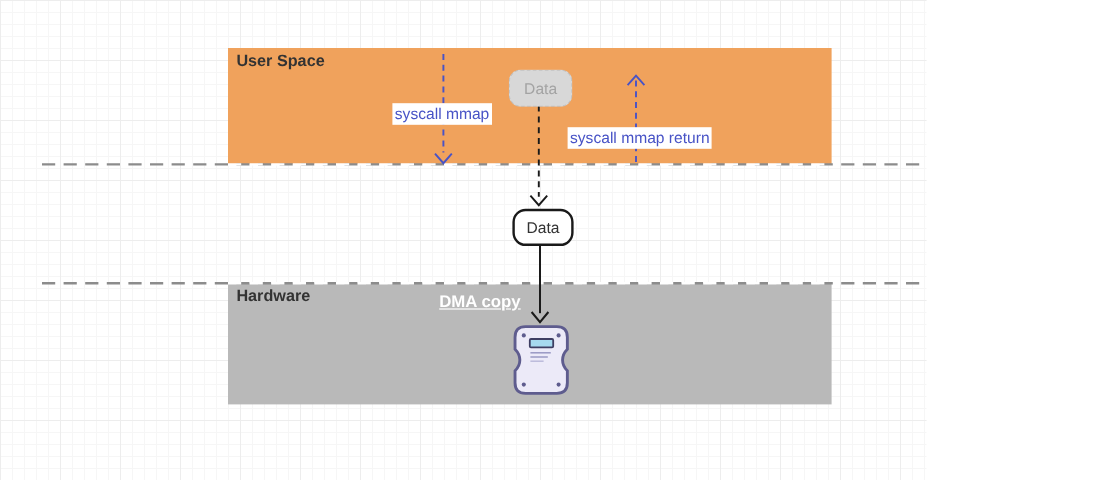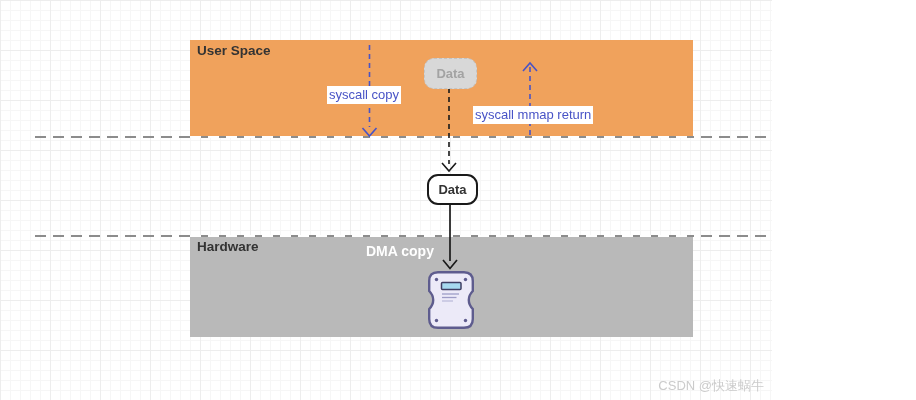--- a/index.html
+++ b/index.html
@@ -55,7 +55,6 @@
     justify-content: center;
     font-size: 13px;
     white-space: nowrap;
-    font-weight: bold;
   }
   .data-box.user-data {
     left: 424px; top: 58px;

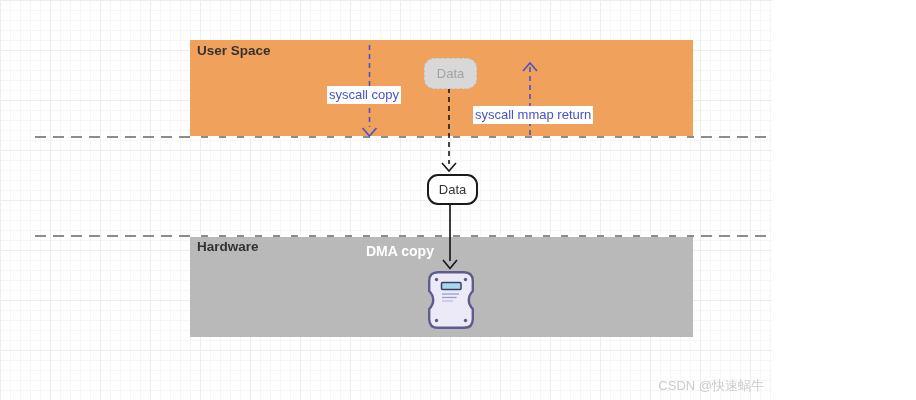--- a/index.html
+++ b/index.html
@@ -174,7 +174,7 @@
   <div class="data-box user-data">Data</div>
   <div class="data-box kernel-data">Data</div>
 
-  <div class="edge-label mmap">syscall copy</div>
+  <div class="edge-label mmap">syscall mmap</div>
   <div class="edge-label mmapret">syscall mmap return</div>
 
   <div class="white-note note-dma">DMA copy</div>

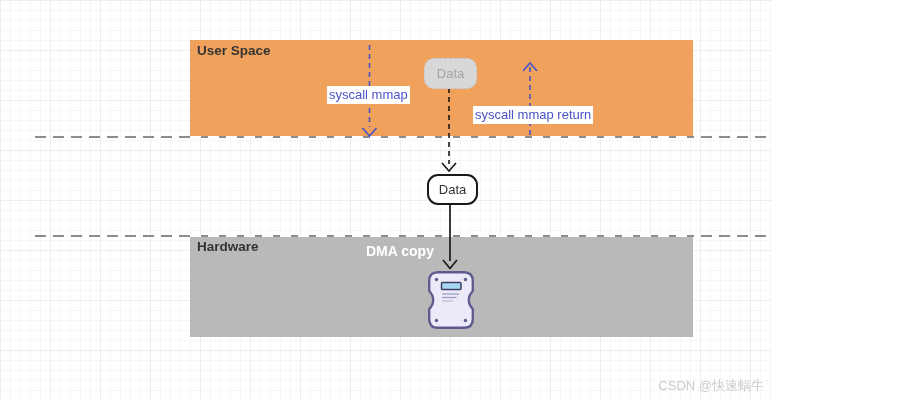--- a/index.html
+++ b/index.html
@@ -103,6 +103,7 @@
   .note-dma {
     left: 366px; top: 243px;
     font-size: 14px;
+    text-decoration: underline;
   }
 
   .watermark {

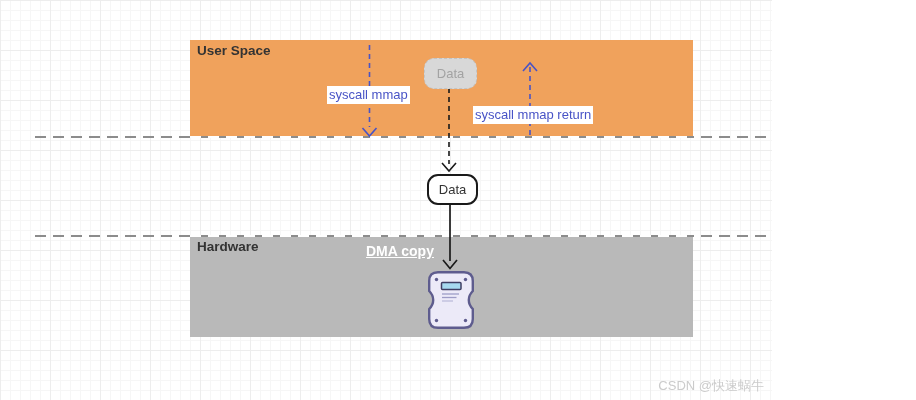--- a/index.html
+++ b/index.html
@@ -180,7 +180,6 @@
 
   <div class="white-note note-dma">DMA copy</div>
 
-  <div class="watermark">CSDN @快速蜗牛</div>
 
 </div>
 

